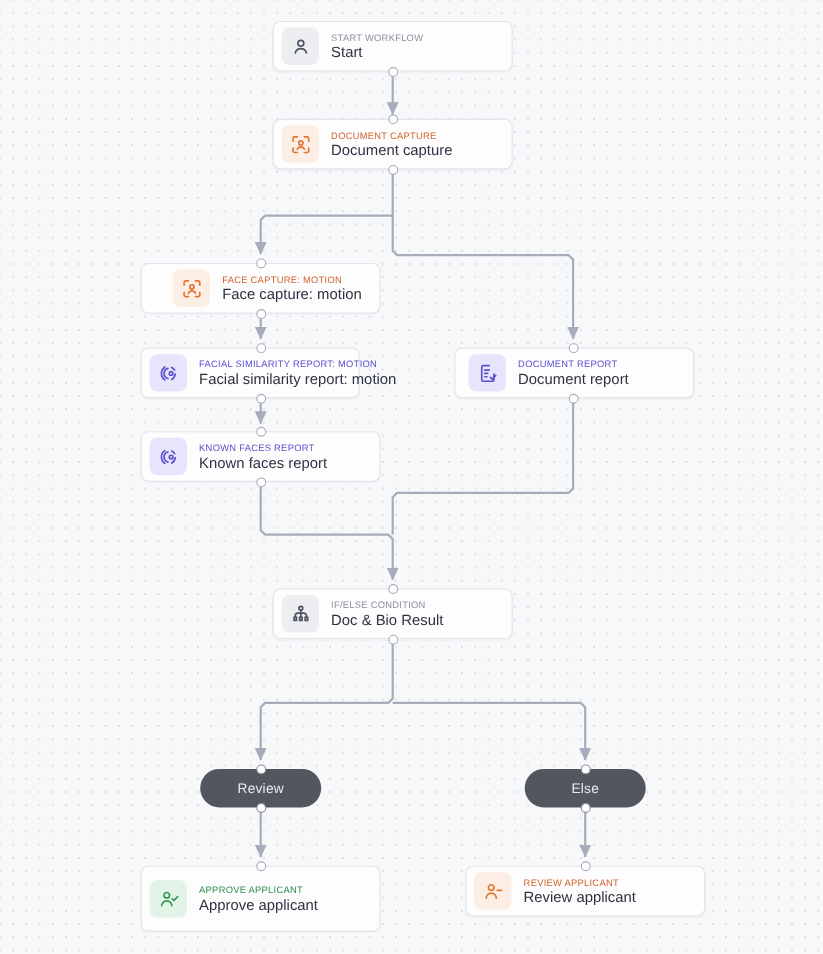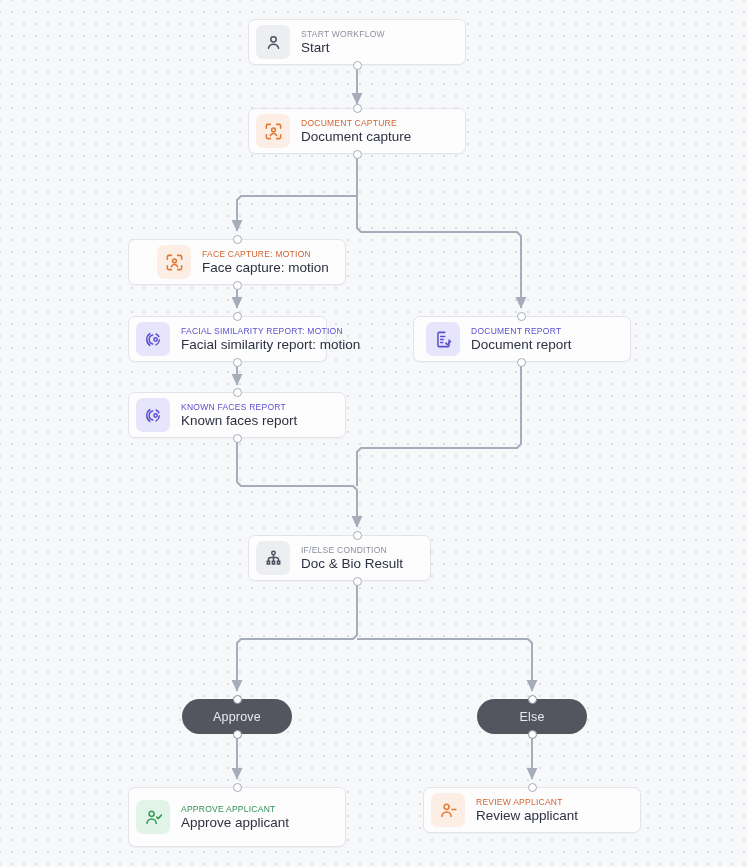--- a/index.html
+++ b/index.html
@@ -220,7 +220,7 @@
   <div class="port" style="left:516.5px;top:311.5px;"></div>
   <div class="port" style="left:516.5px;top:357.5px;"></div>
 
-  <div class="node" style="left:248px;top:535px;width:183px;height:46px;">
+  <div class="node" style="left:248px;top:535px;width:218px;height:46px;">
     <div class="tile tile-gray">
       <svg width="19" height="19" viewBox="0 0 24 24" fill="none" stroke="#4e5160" stroke-width="1.9" stroke-linecap="round">
         <circle cx="12" cy="5" r="2.2"></circle>

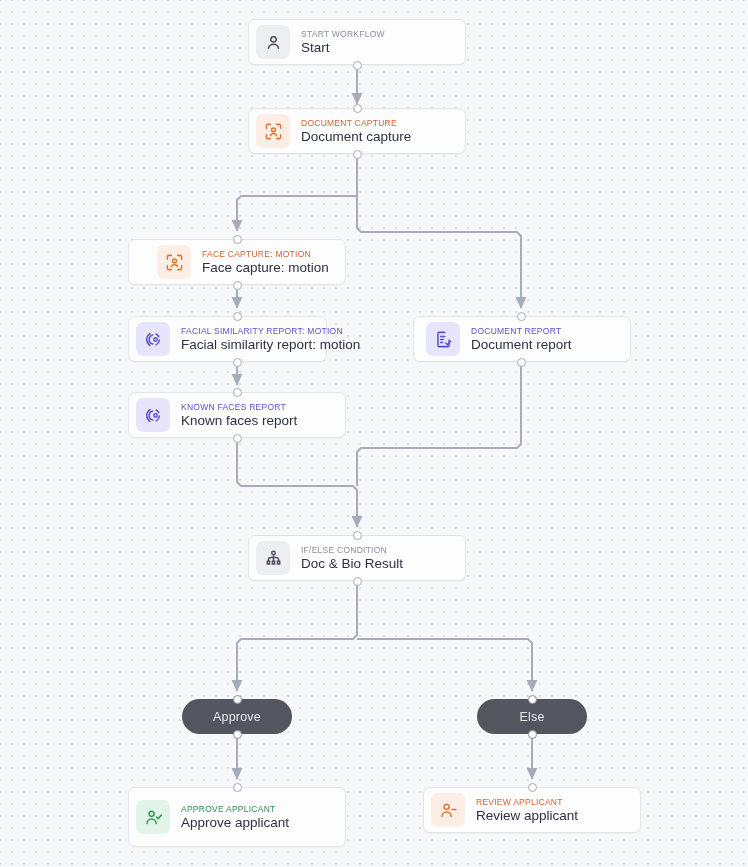--- a/index.html
+++ b/index.html
@@ -241,7 +241,7 @@
   <div class="port" style="left:352.5px;top:576.5px;"></div>
 
   <div class="pill" style="left:182px;top:699px;width:110px;height:35px;">
-    <span>Approve</span>
+    <span>Review</span>
   </div>
   <div class="port port-dark" style="left:232.5px;top:694.5px;"></div>
   <div class="port port-dark" style="left:232.5px;top:729.5px;"></div>

